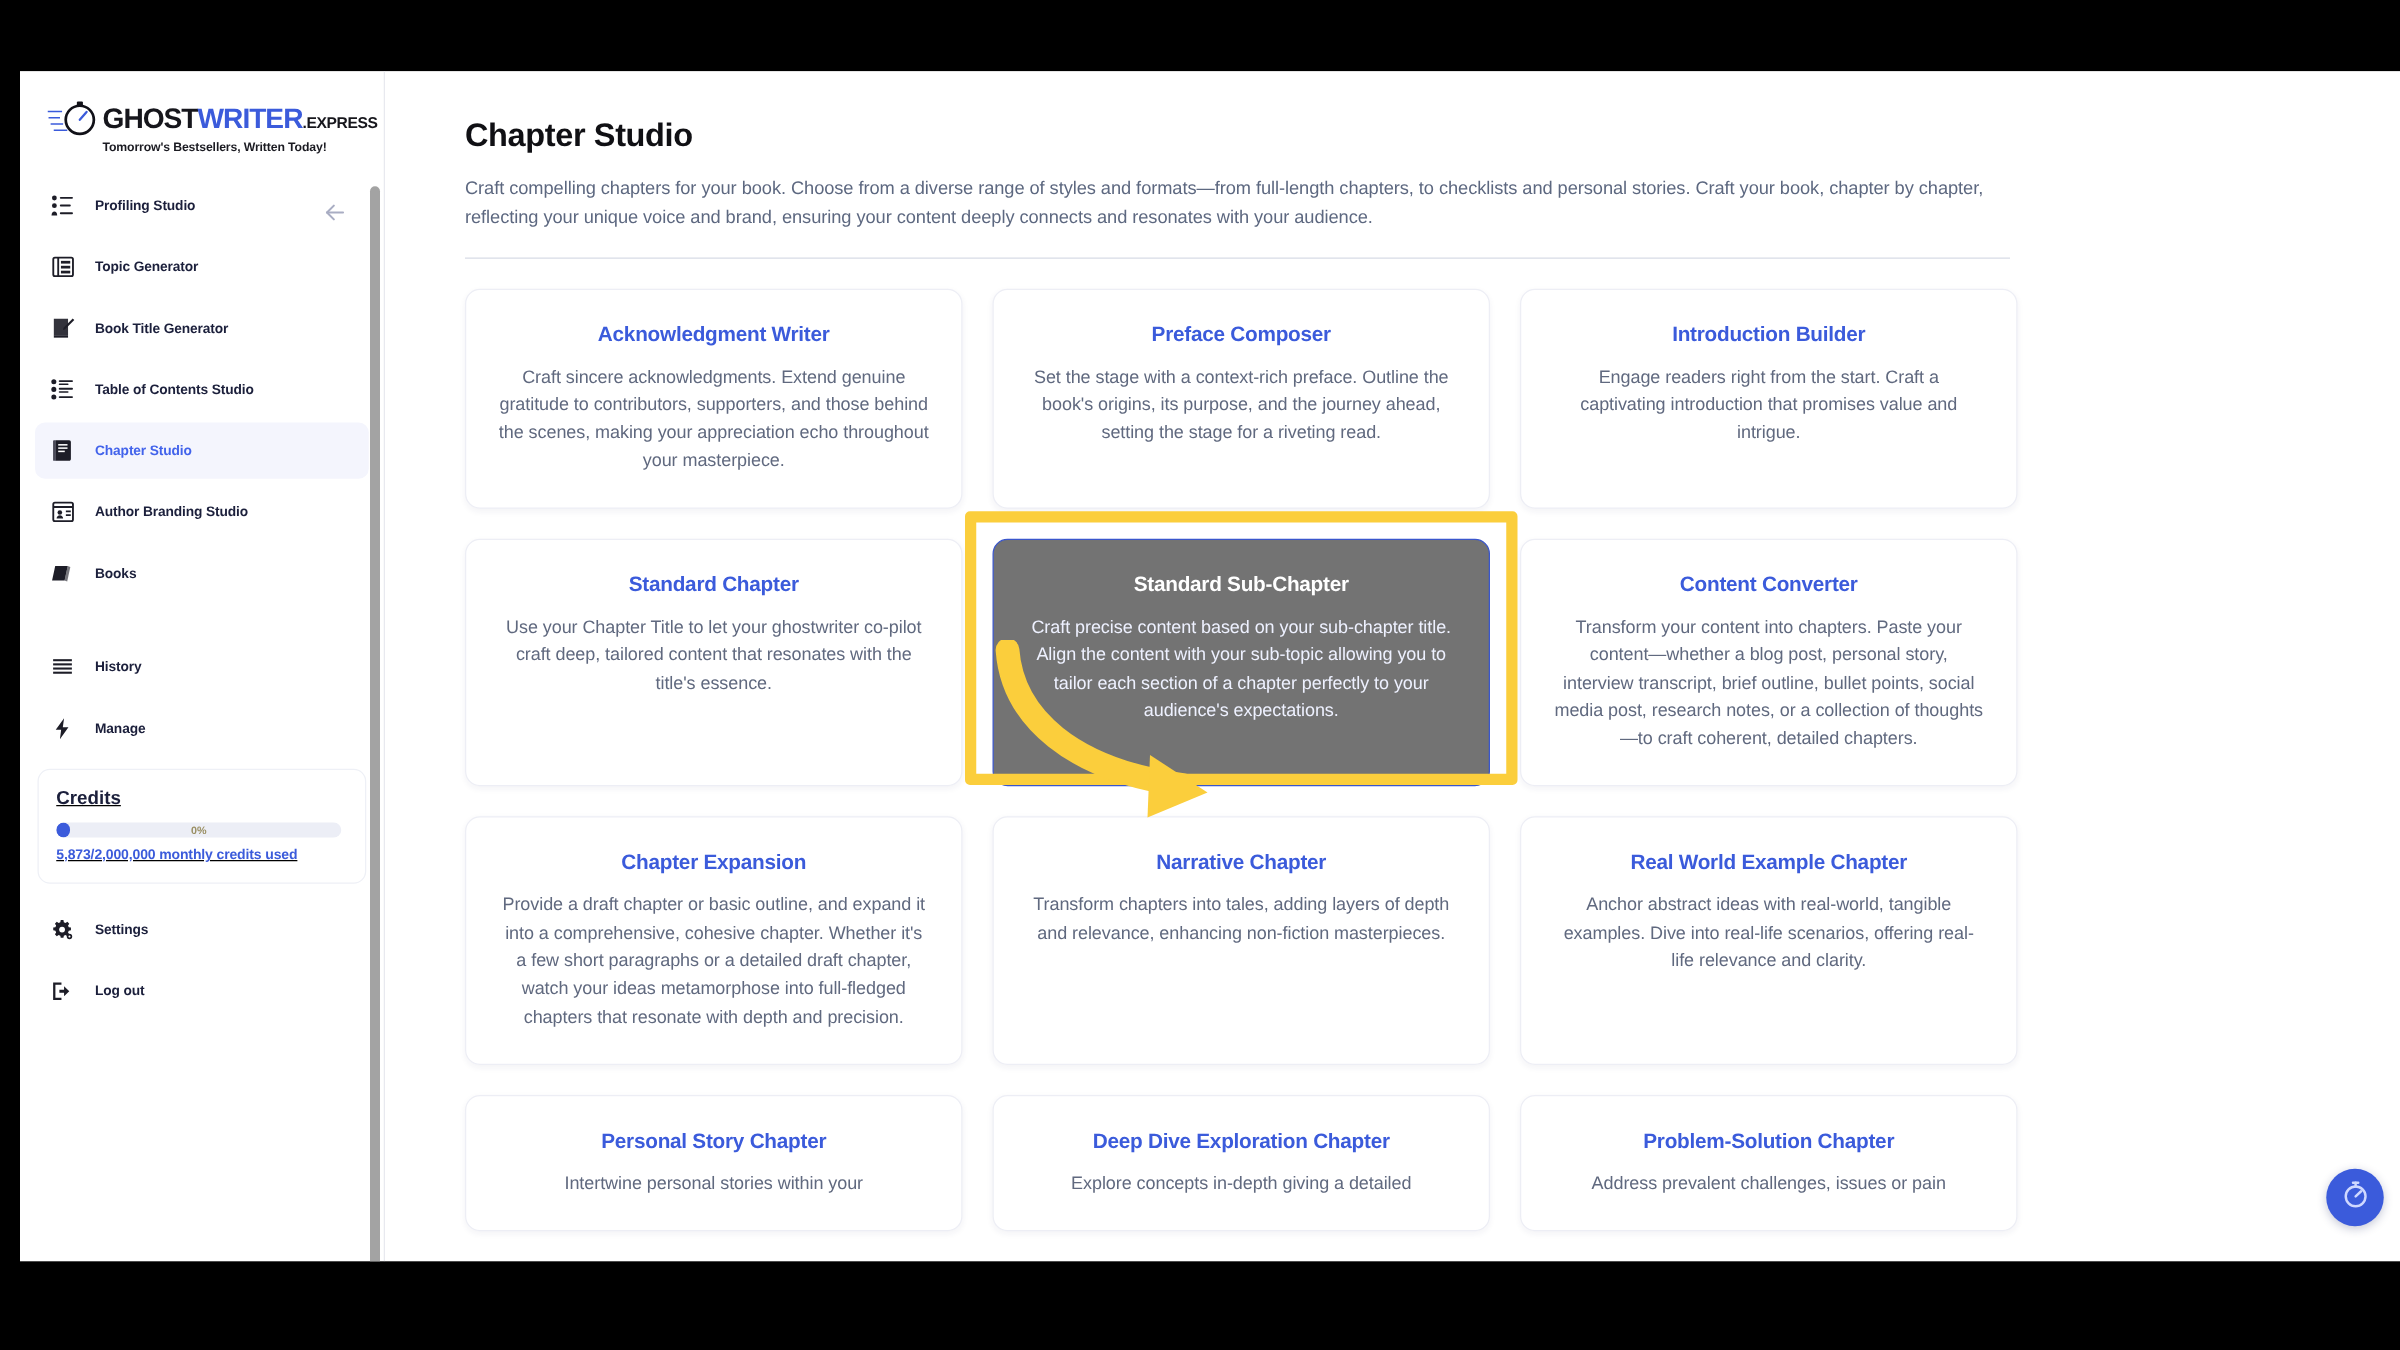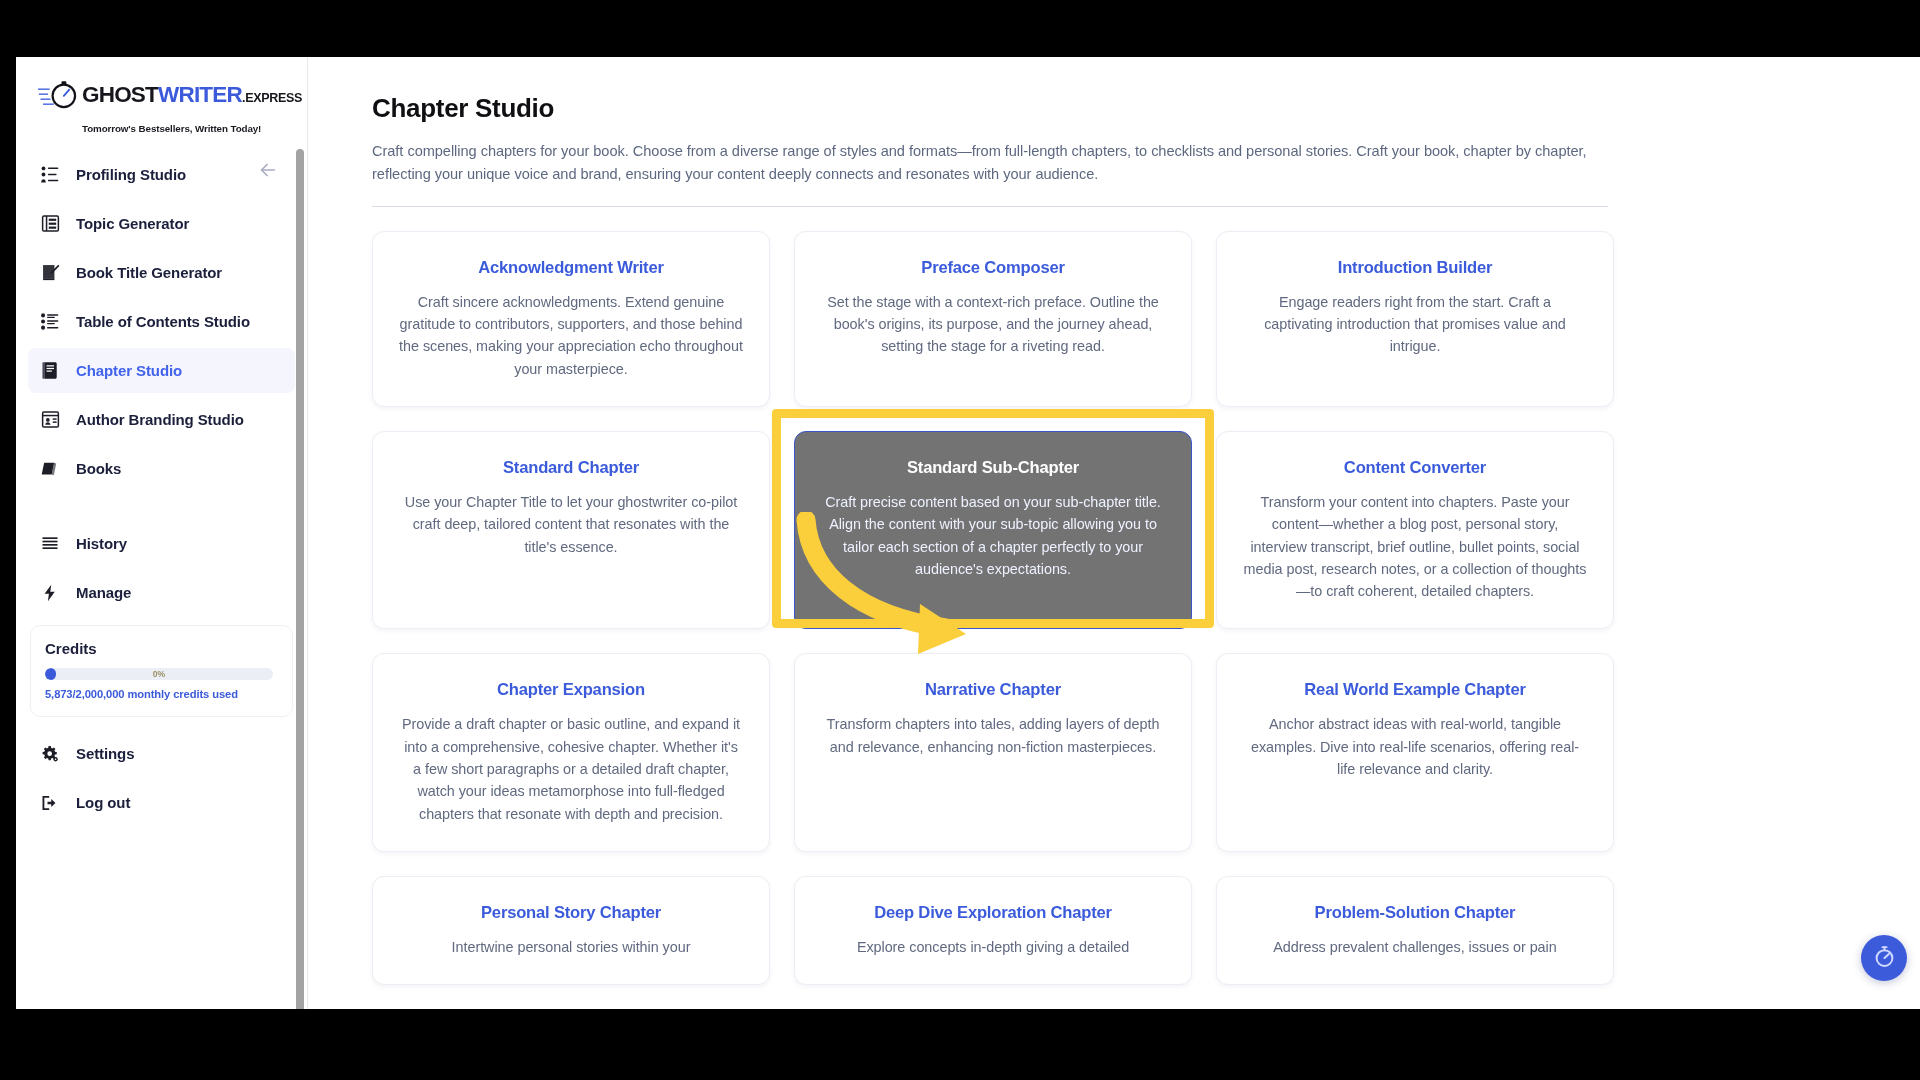--- a/index.html
+++ b/index.html
@@ -58,7 +58,7 @@
     color: #1b1b22;
     letter-spacing: -0.1px;
     margin-left: 44px;
-    margin-top: 12px;
+    margin-top: 2px;
     white-space: nowrap;
   }
 

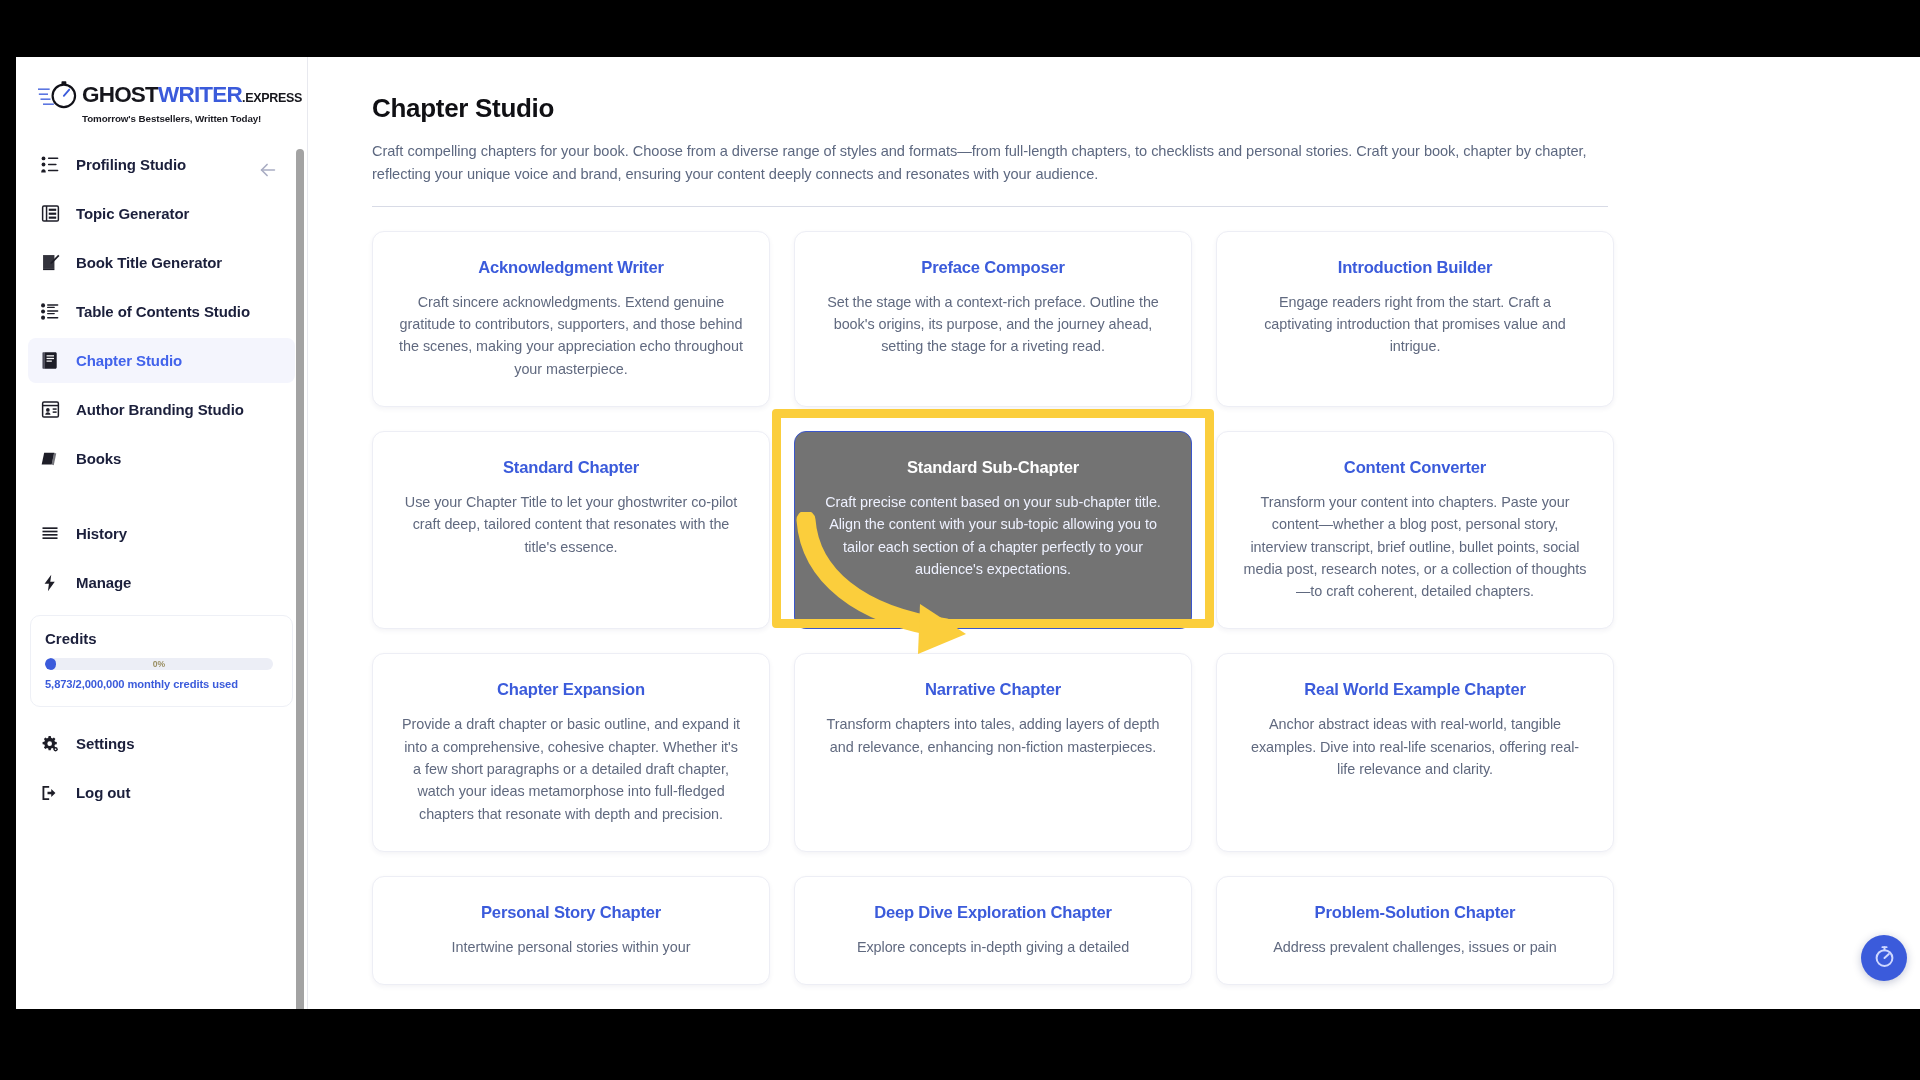--- a/index.html
+++ b/index.html
@@ -80,7 +80,7 @@
     color: #1d1d27;
   }
   .nav-item .ni-label {
-    font-size: 15px;
+    font-size: 11px;
     font-weight: bold;
     color: #1b1f3b;
     letter-spacing: -0.1px;

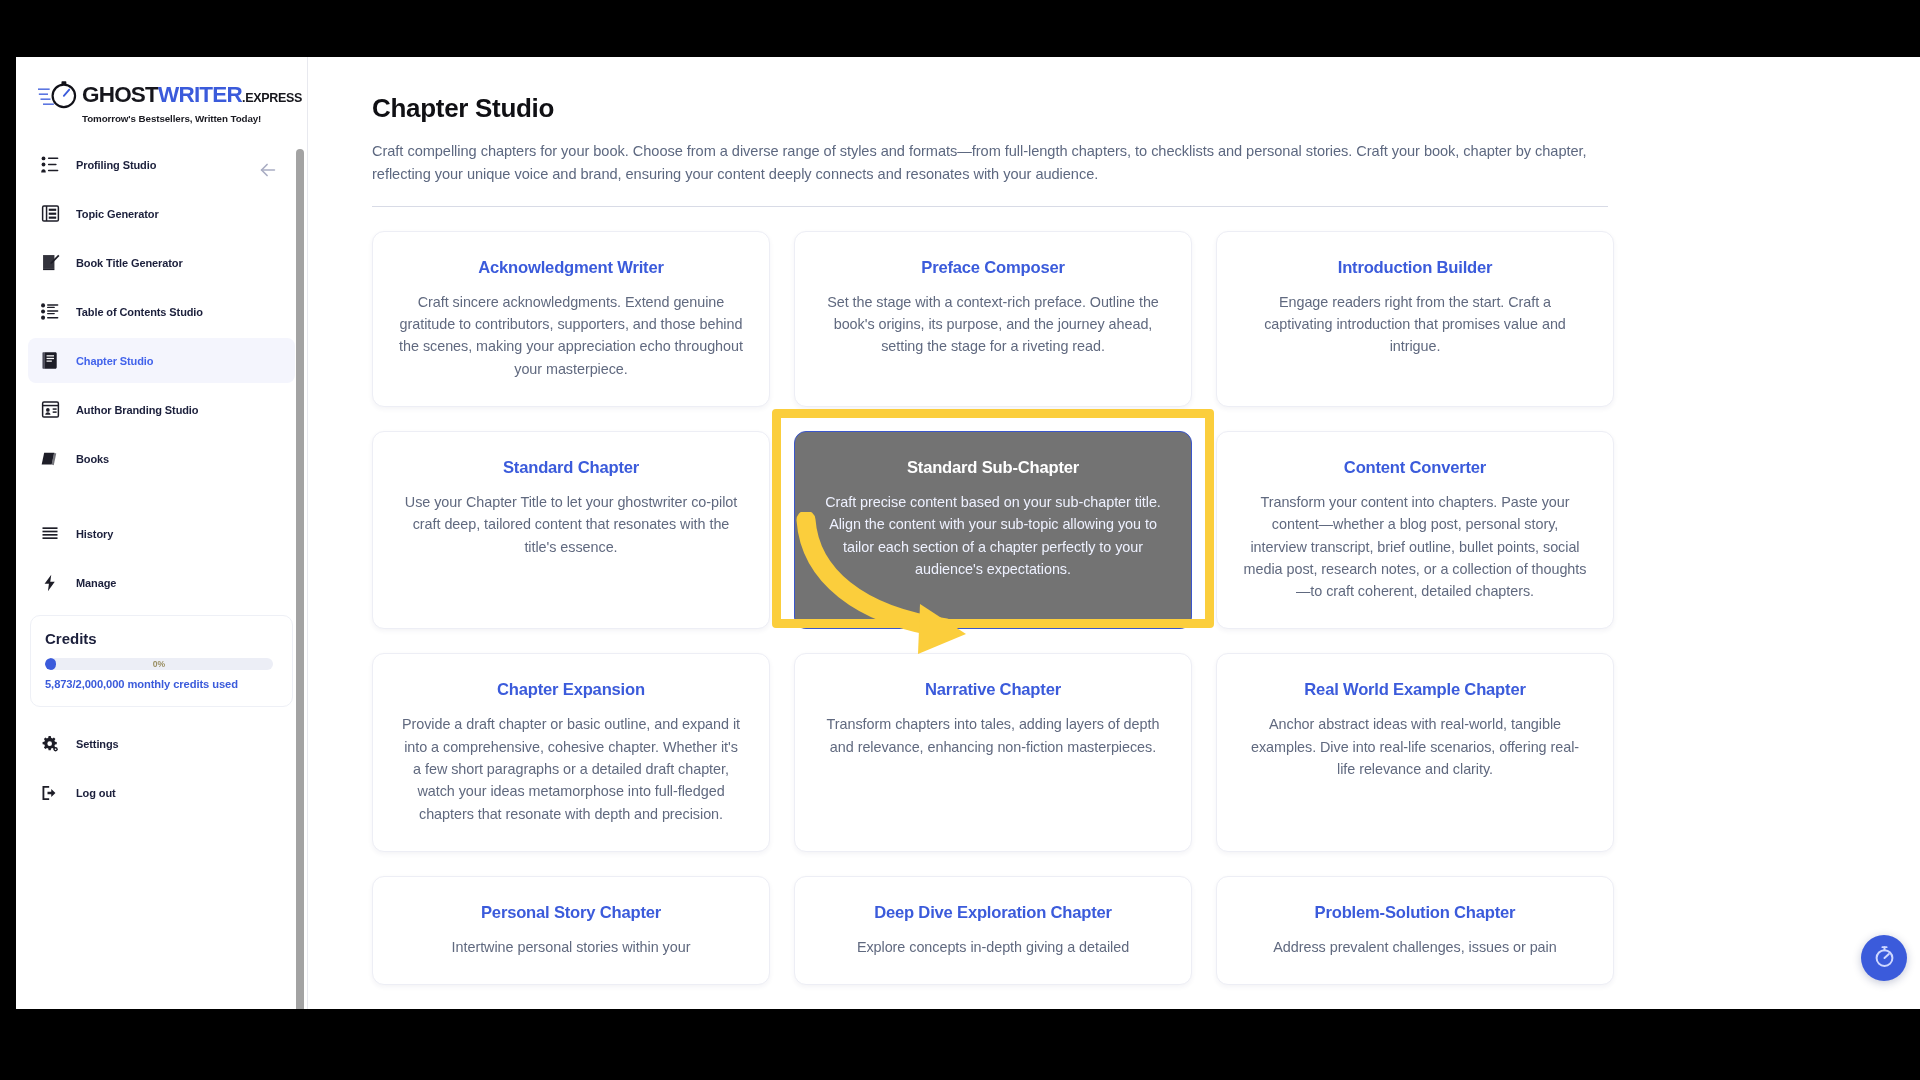--- a/index.html
+++ b/index.html
@@ -96,6 +96,7 @@
     border: 1px solid #eef0f6;
     border-radius: 10px;
     padding: 14px 19px 16px 14px;
+    text-decoration: underline;
   }
   .credits-title {
     font-size: 15px;

